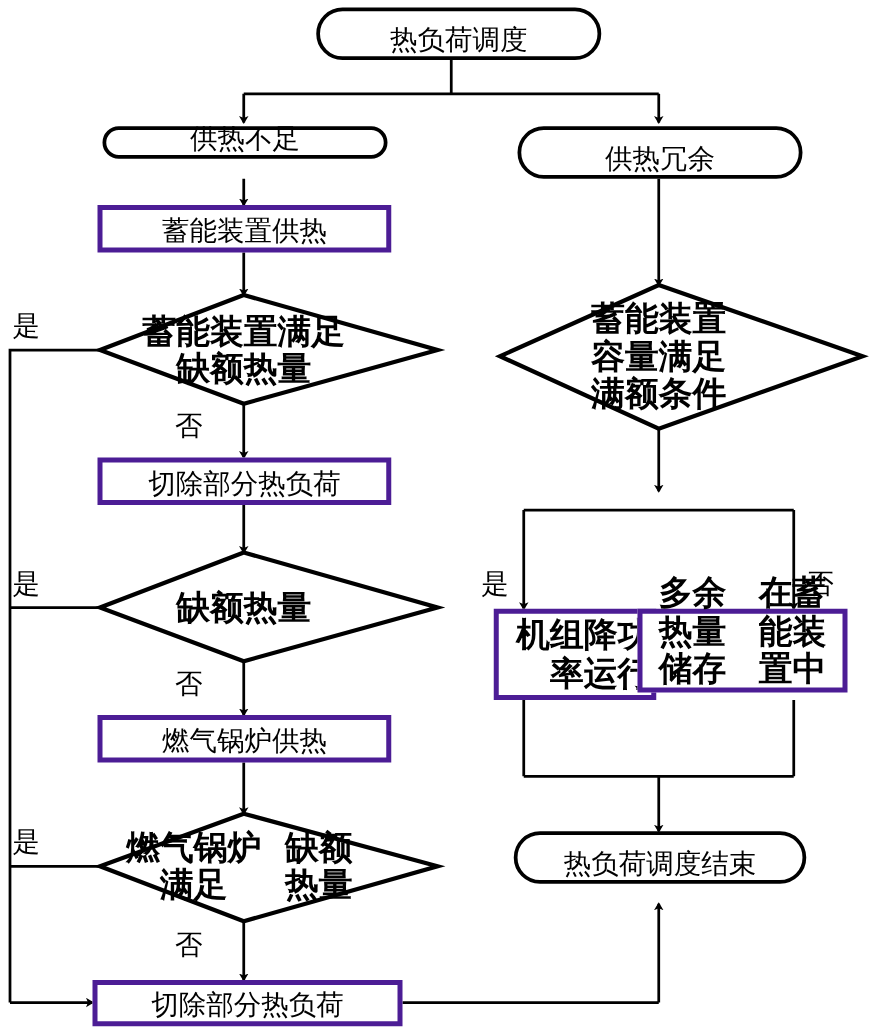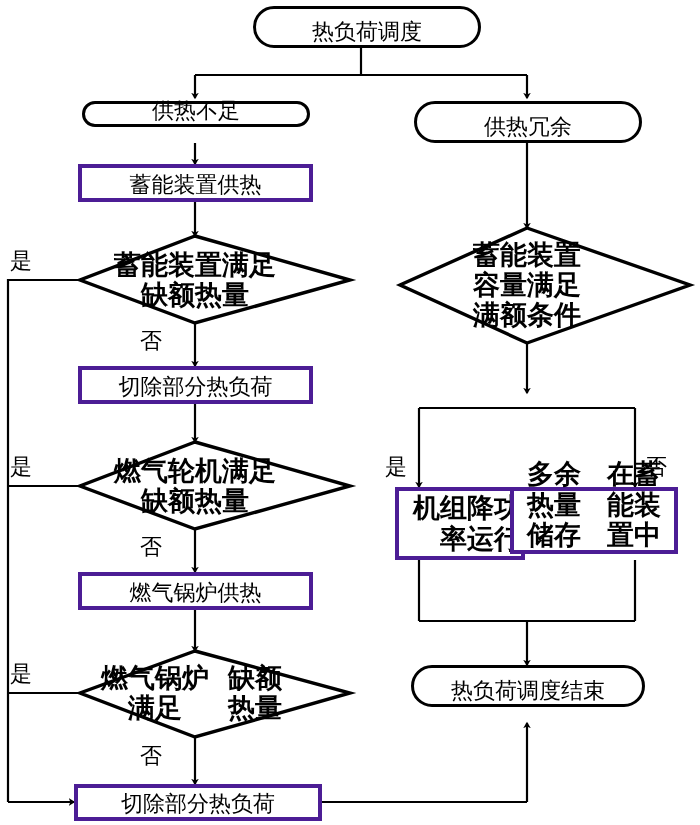--- a/index.html
+++ b/index.html
@@ -104,7 +104,6 @@
   </div>
 
   <div class="diamond-label t21" style="left:95px;top:460px;width:200px;height:52px;flex-direction:column;">
-    <span>燃气轮机满足</span>
     <span>缺额热量</span>
   </div>
 

